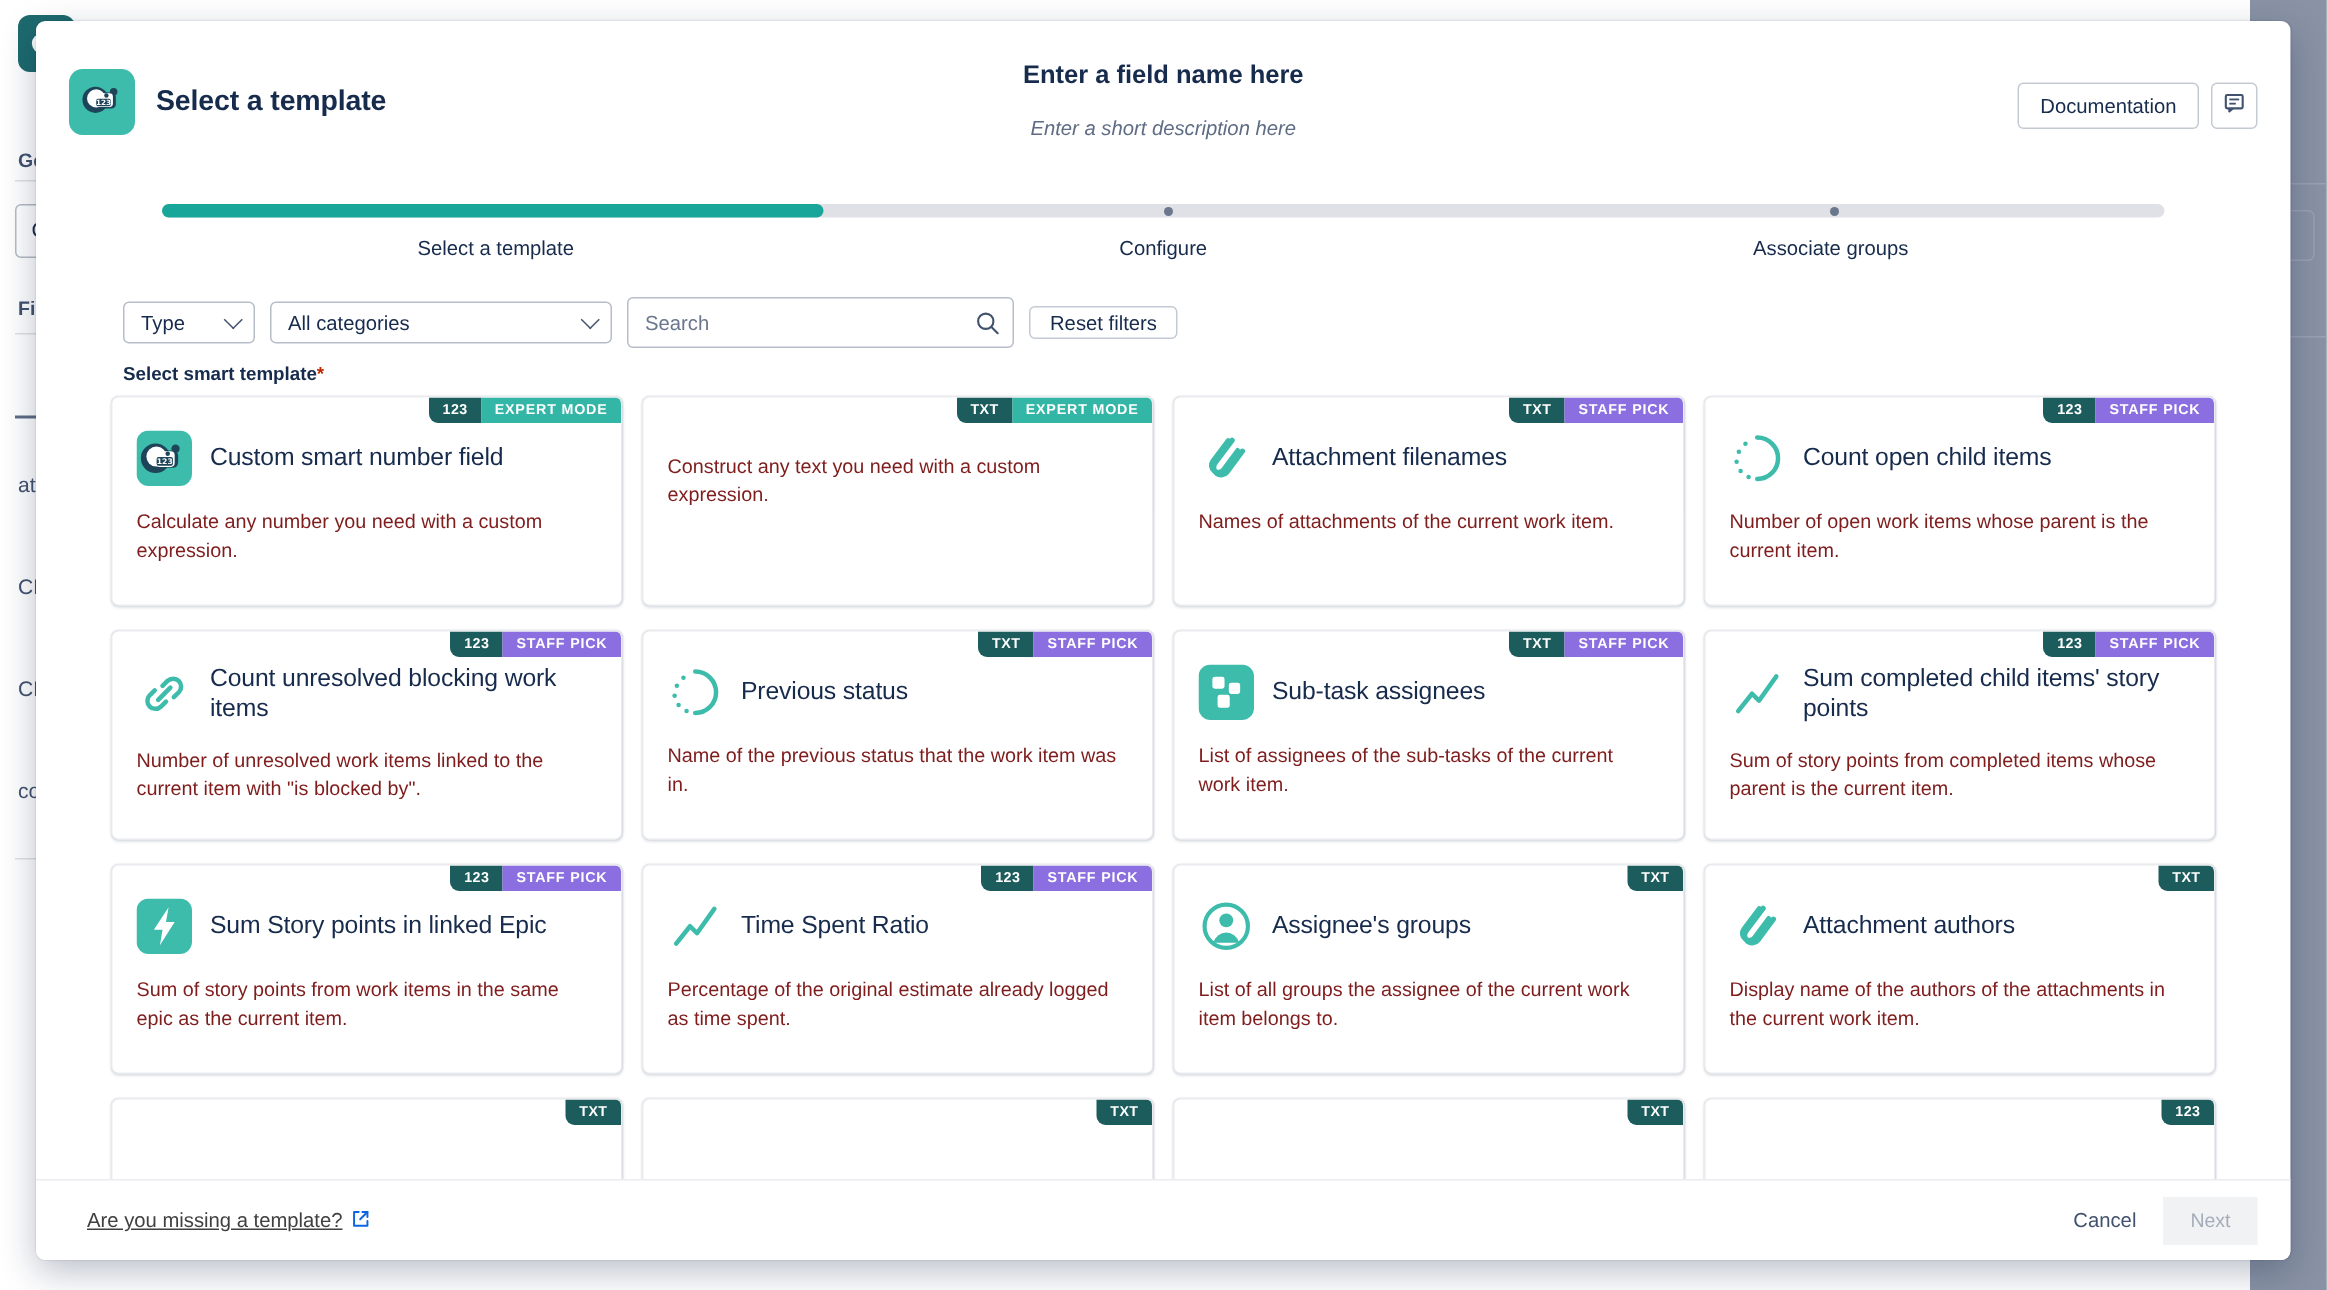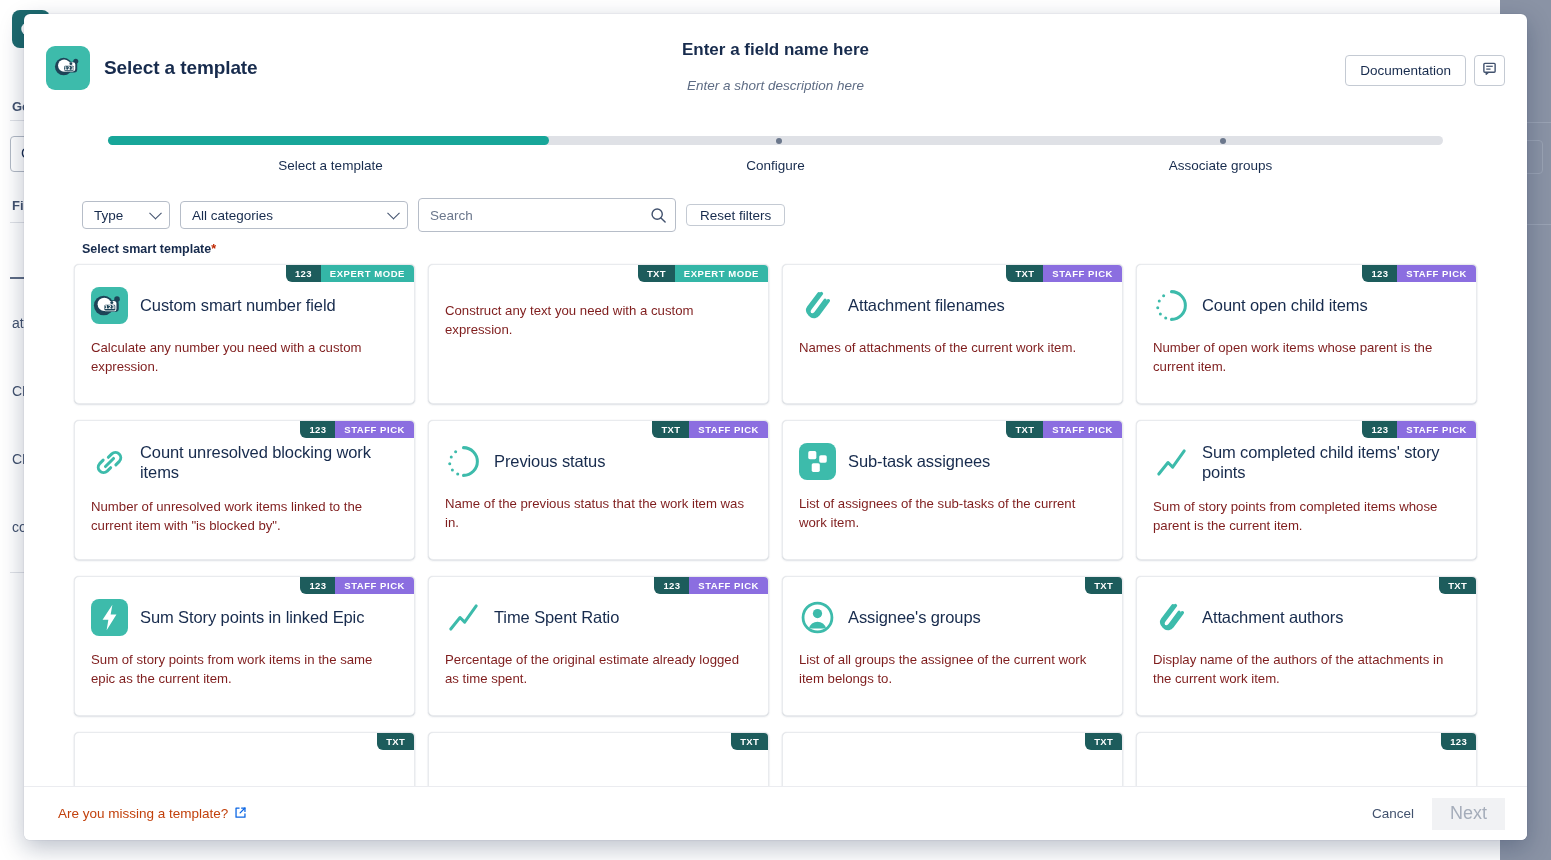--- a/index.html
+++ b/index.html
@@ -209,7 +209,7 @@
   }
   .missing-link {
     display: inline-flex; align-items: center; gap: 6px;
-    color: #c2410c; font-size: 13.5px; cursor: pointer;
+    color: #404040; font-size: 13.5px; text-decoration: underline; cursor: pointer;
   }
   .footer-right { display: flex; align-items: center; gap: 6px; }
   .btn-cancel {

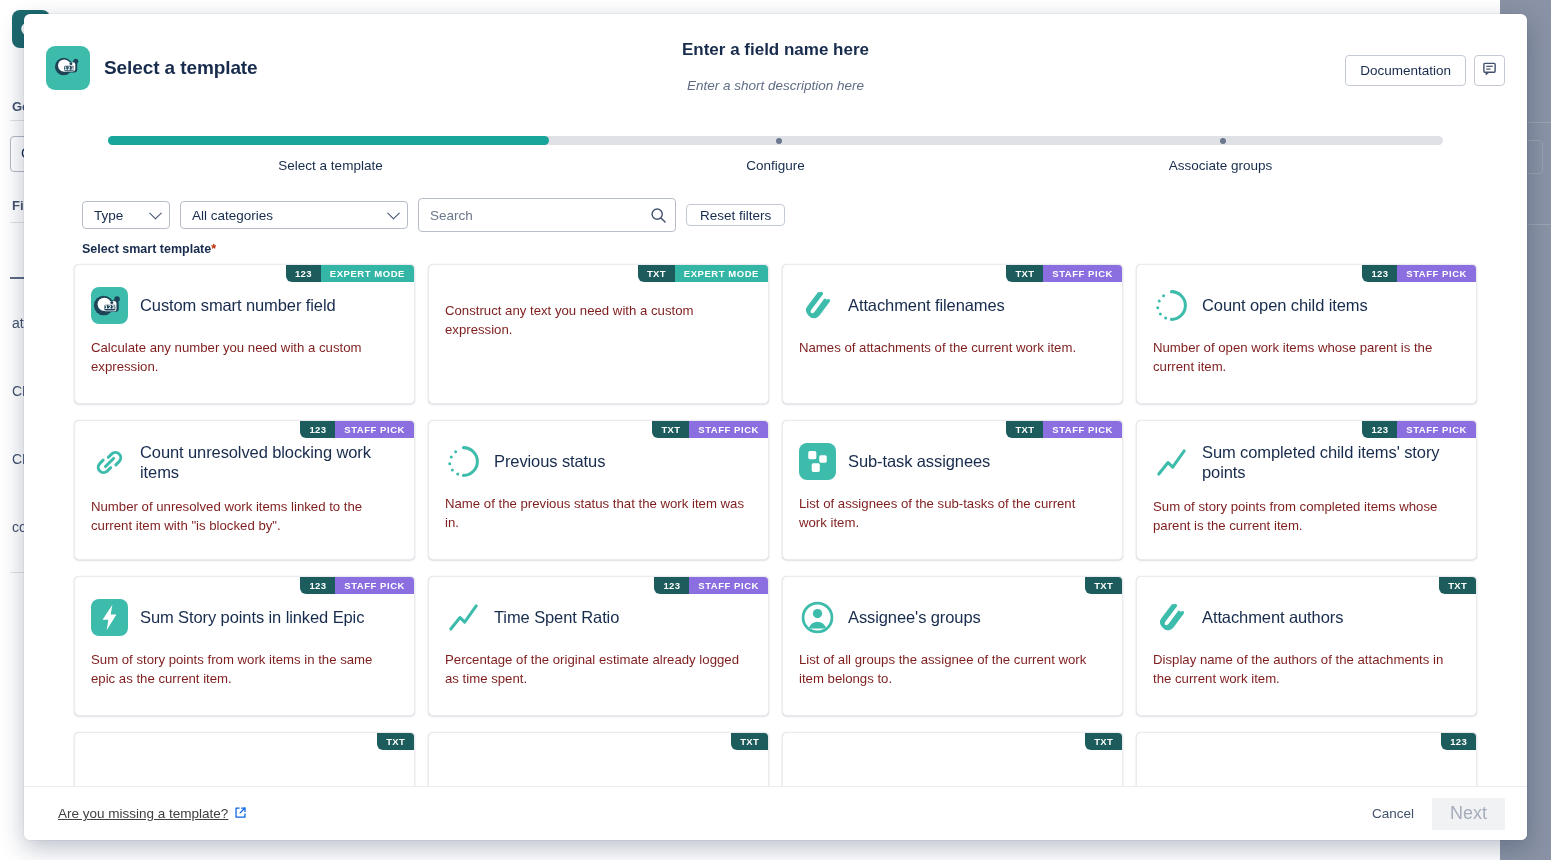--- a/index.html
+++ b/index.html
@@ -219,7 +219,7 @@
   }
   .btn-next {
     height: 32px; padding: 0 18px; border: 0; border-radius: 0;
-    background: #f1f2f4; color: #a5adba; font-size: 18px; cursor: default;
+    background: #f1f2f4; color: #a5adba; font-size: 13px; cursor: default;
     font-family: "Liberation Sans", sans-serif;
   }
 </style>

